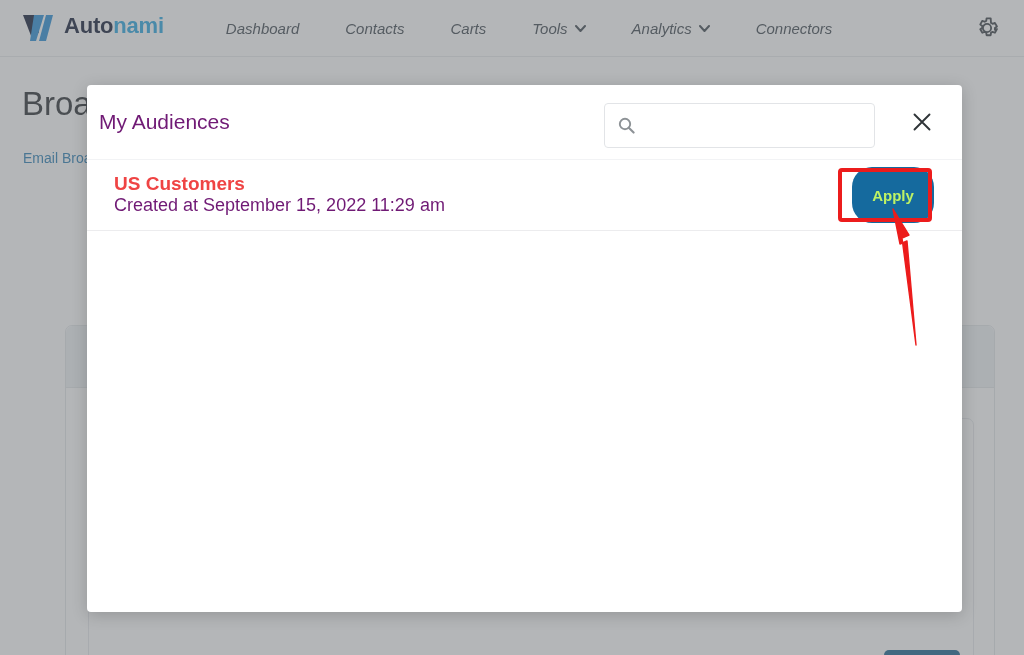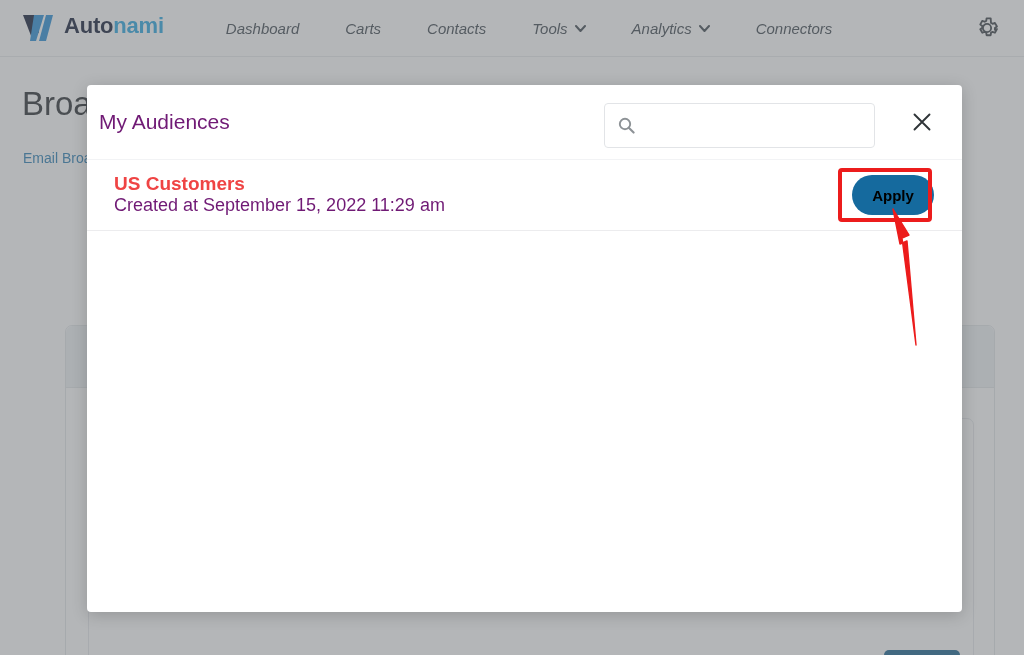--- a/index.html
+++ b/index.html
@@ -266,10 +266,10 @@
         <span>Dashboard</span>
       </div>
       <div class="navitem">
+        <span>Contacts</span>
+      </div>
+      <div class="navitem">
         <span>Carts</span>
-      </div>
-      <div class="navitem">
-        <span>Contacts</span>
       </div>
       <div class="navitem">
         <span>Tools</span>

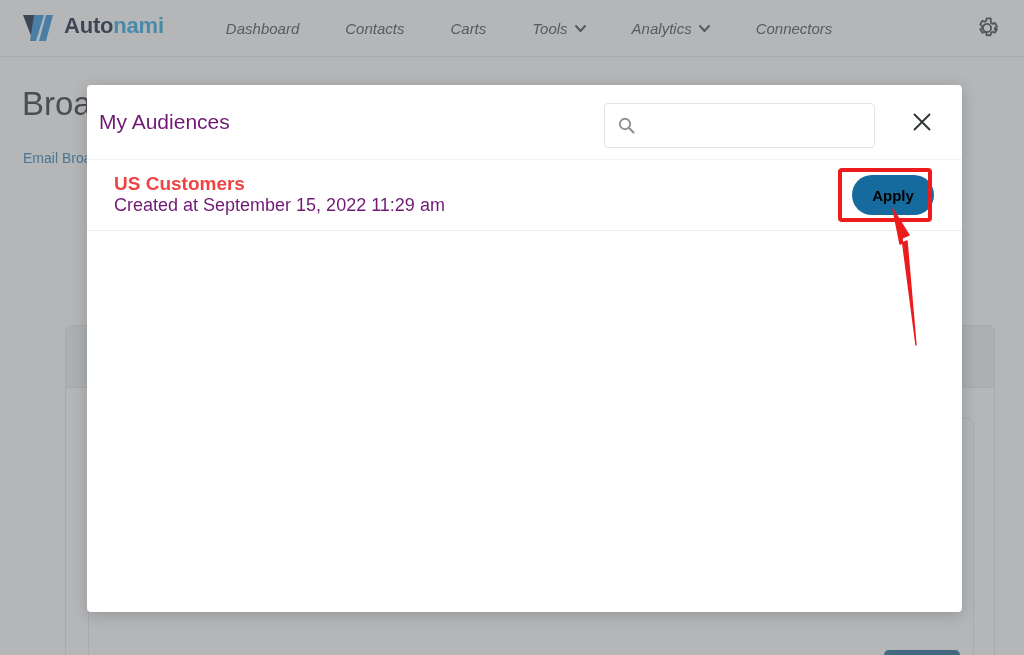--- a/index.html
+++ b/index.html
@@ -218,9 +218,9 @@
     position: absolute;
     right: 28px; top: 50%;
     transform: translateY(-50%);
-    width: 82px; height: 40px;
+    width: 82px; height: 56px;
     background: #156a9e;
-    color: #000000;
+    color: #bef264;
     border: none;
     border-radius: 20px;
     font-size: 15px;

